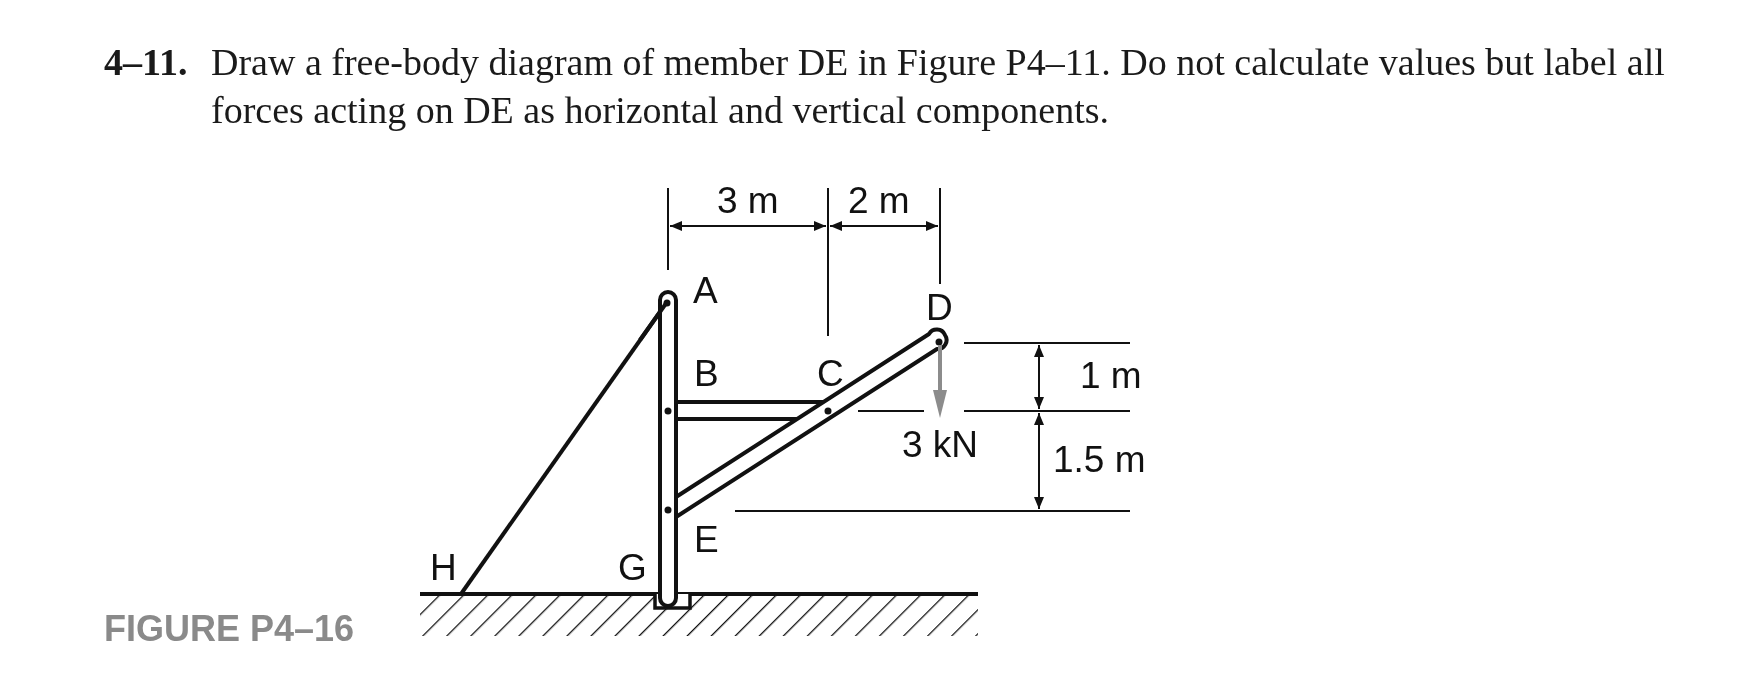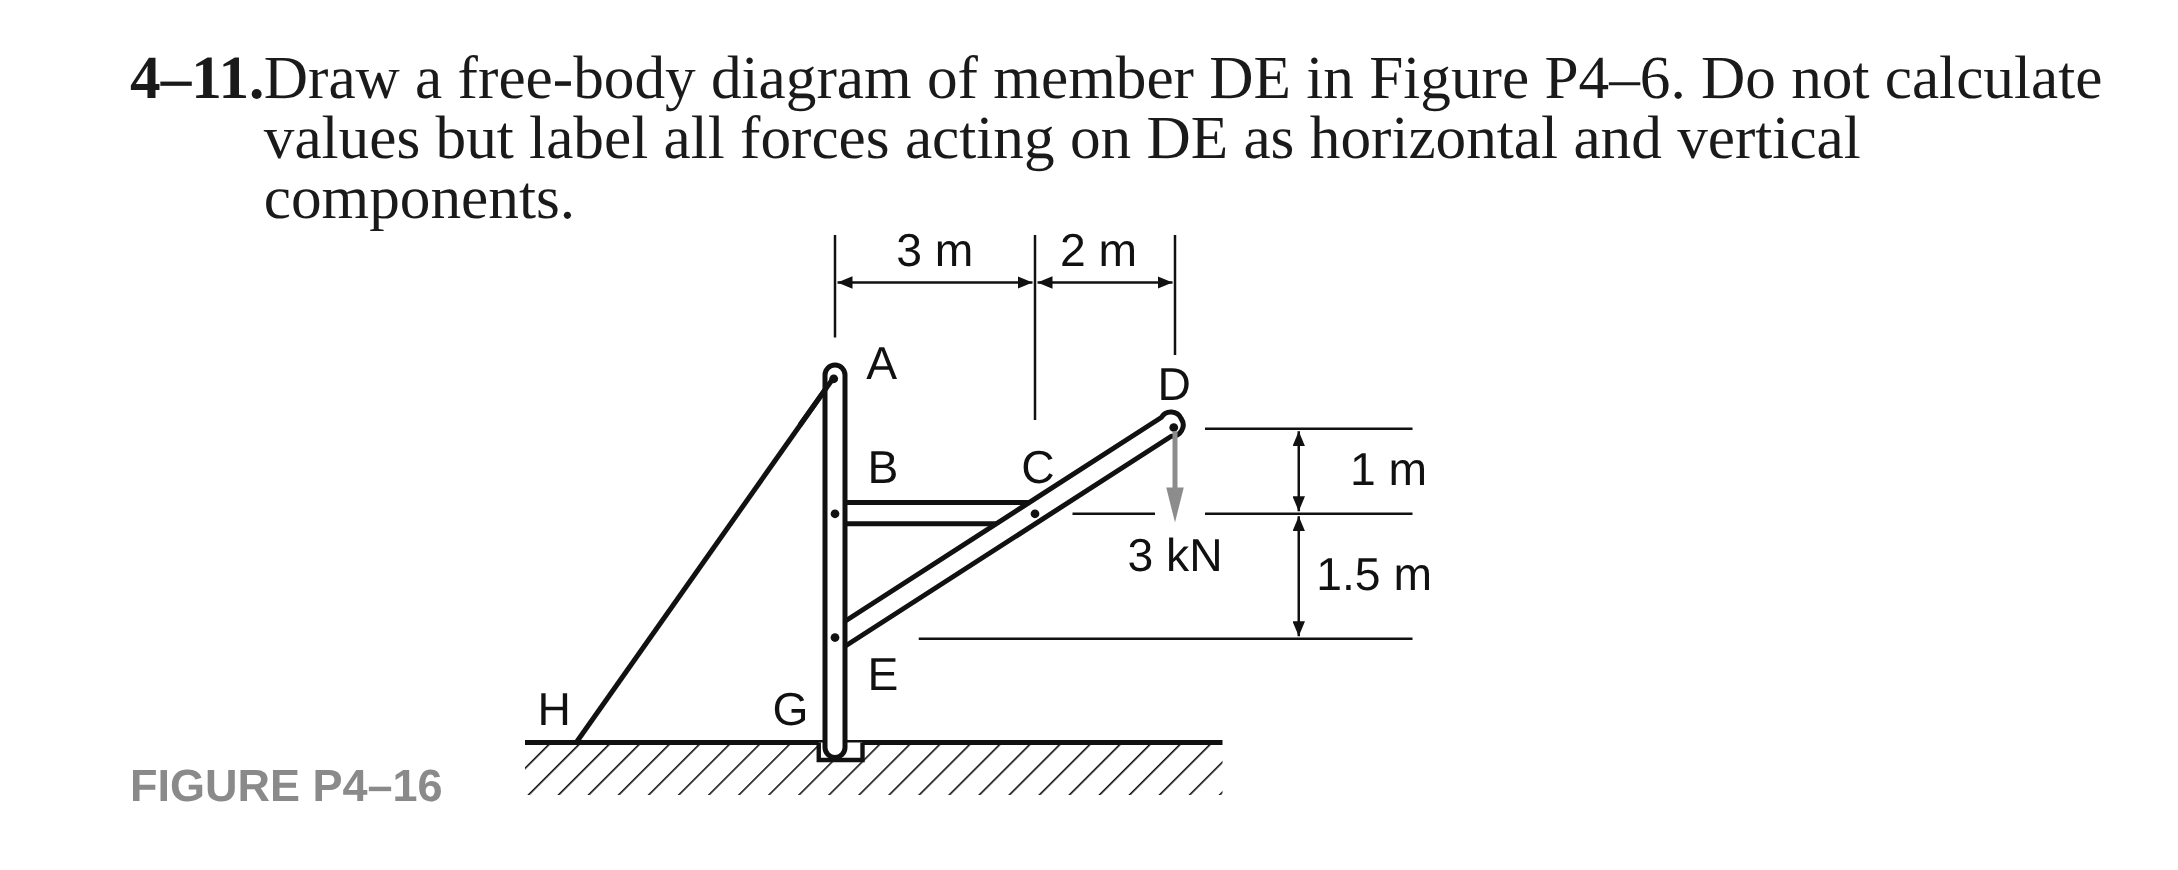--- a/index.html
+++ b/index.html
@@ -7,7 +7,7 @@
   .problem {
     position: absolute; left: 104px; top: 38px; width: 1620px;
     font-family: "Liberation Serif", "DejaVu Serif", serif;
-    font-size: 49px; line-height: 48px; color: #1a1a1a;
+    font-size: 38px; line-height: 48px; color: #1a1a1a;
   }
   .problem .num { font-weight: bold; position: absolute; left: 0; top: 0; }
   .problem .text { margin-left: 107px; display: block; }

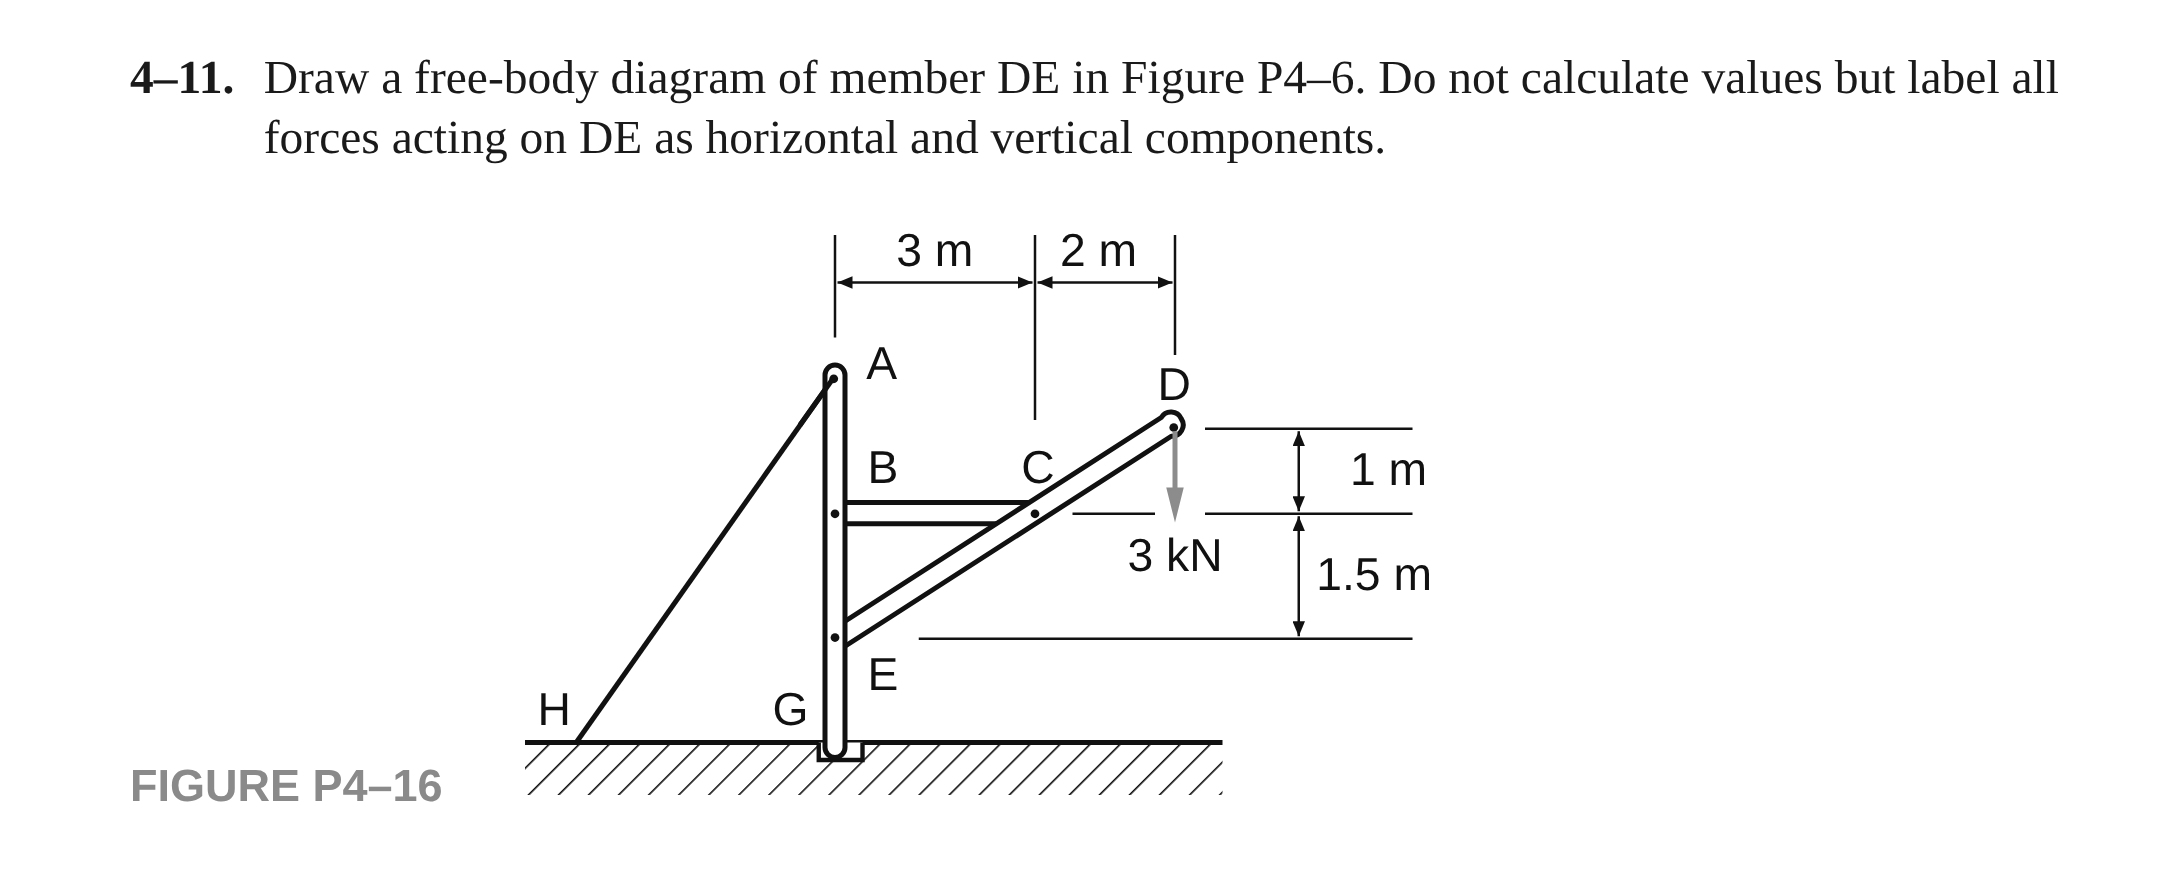--- a/index.html
+++ b/index.html
@@ -24,7 +24,7 @@
 
 <div class="problem">
   <span class="num">4–11.</span>
-  <span class="text">Draw a free-body diagram of member DE in Figure P4–6. Do not calculate values but label all forces acting on DE as horizontal and vertical components.</span>
+  <span class="text">Draw a free-body diagram of member DE in Figure P4–11. Do not calculate values but label all forces acting on DE as horizontal and vertical components.</span>
 </div>
 
 <svg class="diagram" width="1742" height="696" viewBox="0 0 1742 696" xmlns="http://www.w3.org/2000/svg">

